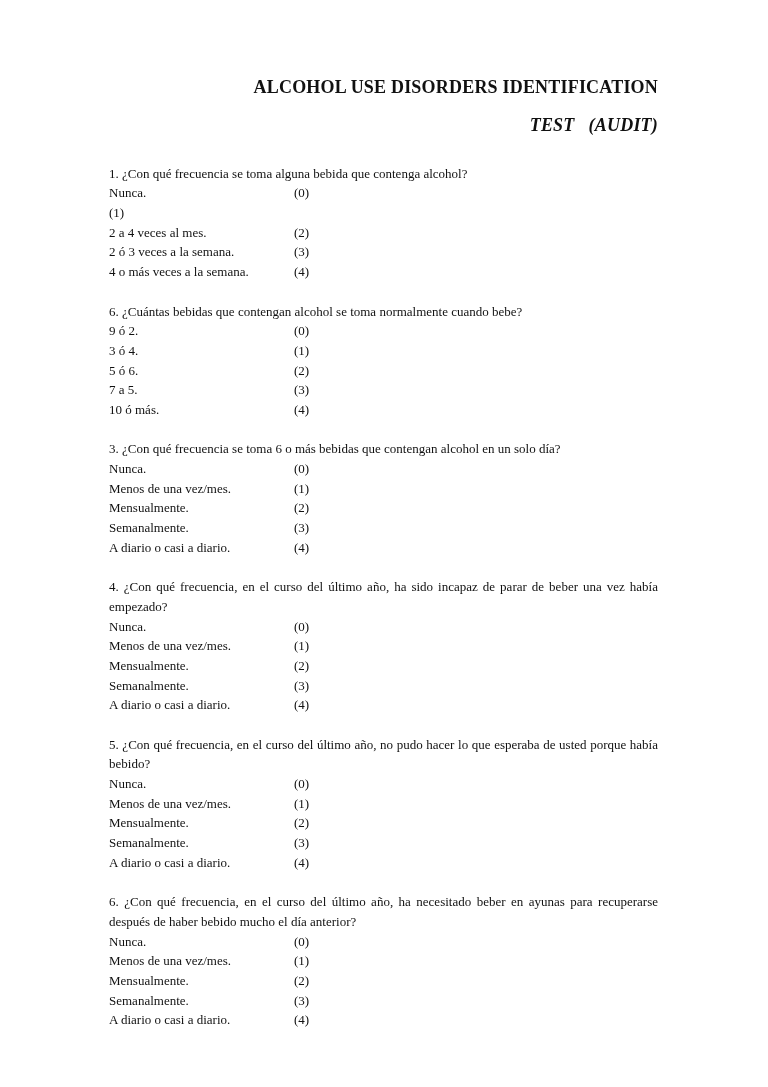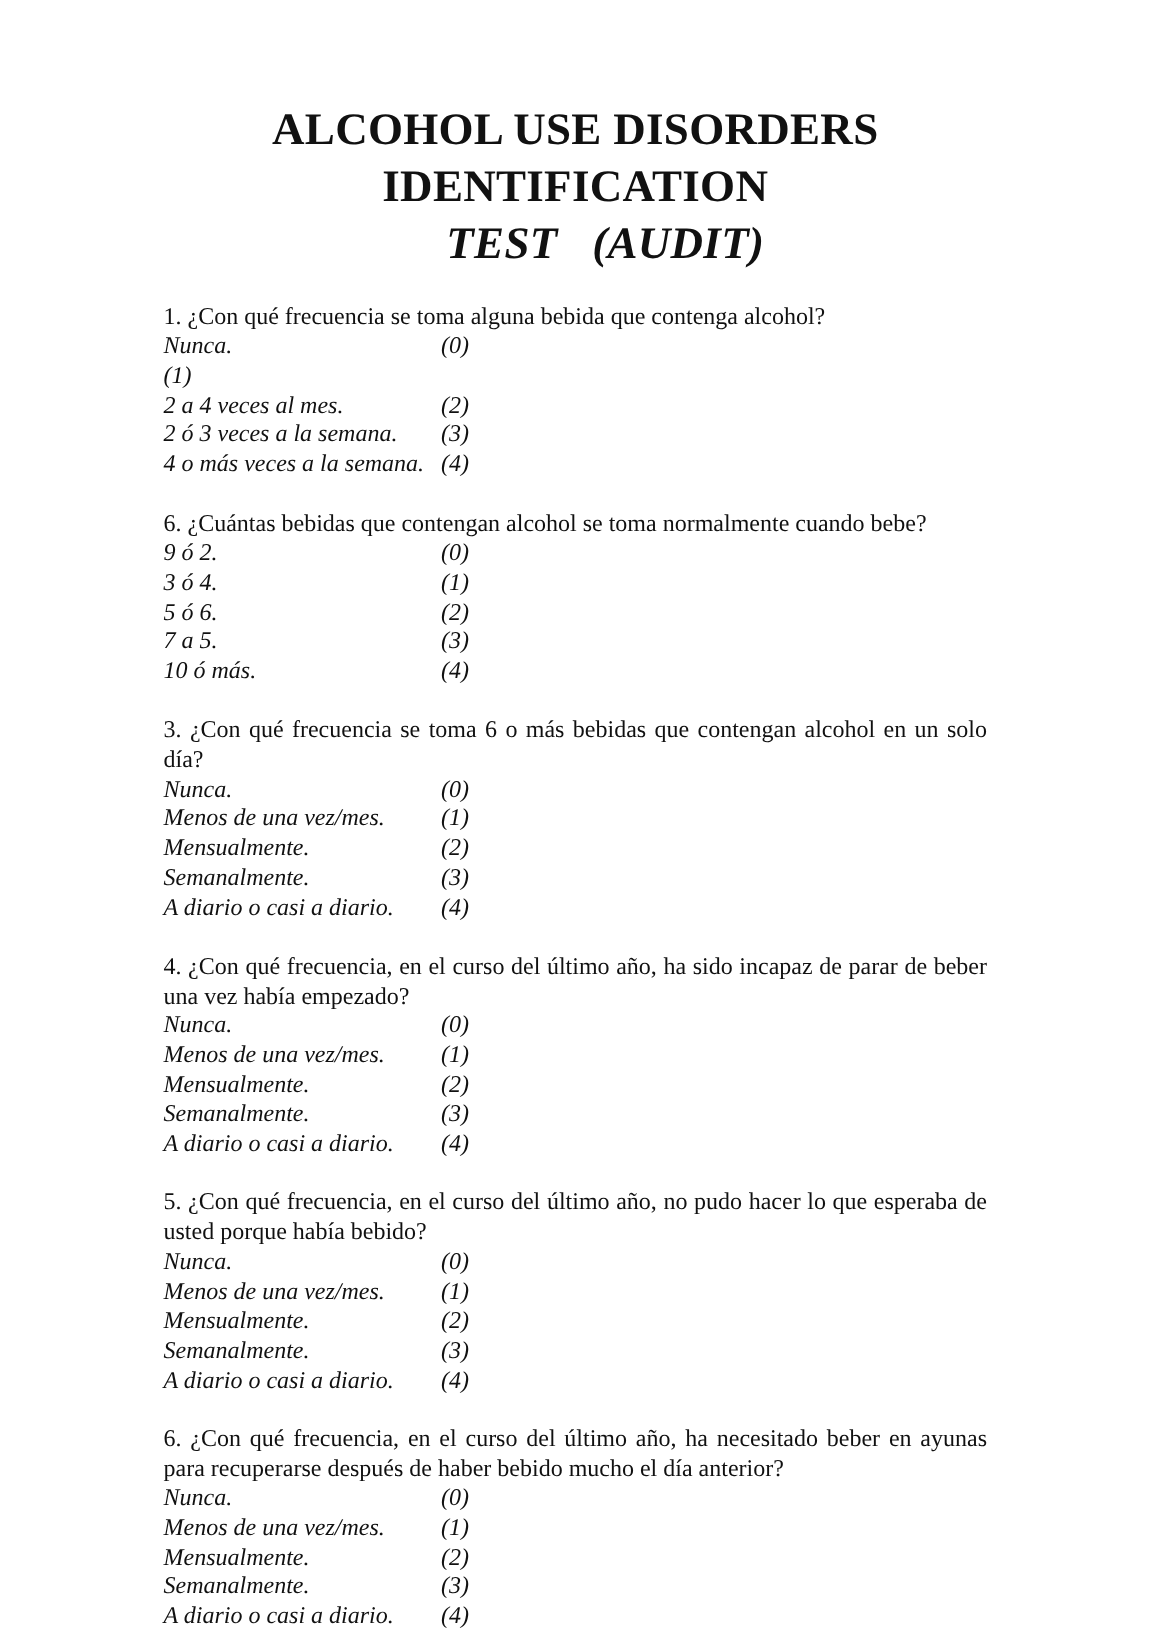--- a/index.html
+++ b/index.html
@@ -22,9 +22,9 @@
       width: 549px;
     }
     .title {
-      text-align: center;
+      text-align: right;
       font-weight: bold;
-      font-size: 30px;
+      font-size: 18px;
       line-height: 38px;
       letter-spacing: 0.2px;
       margin: 0;

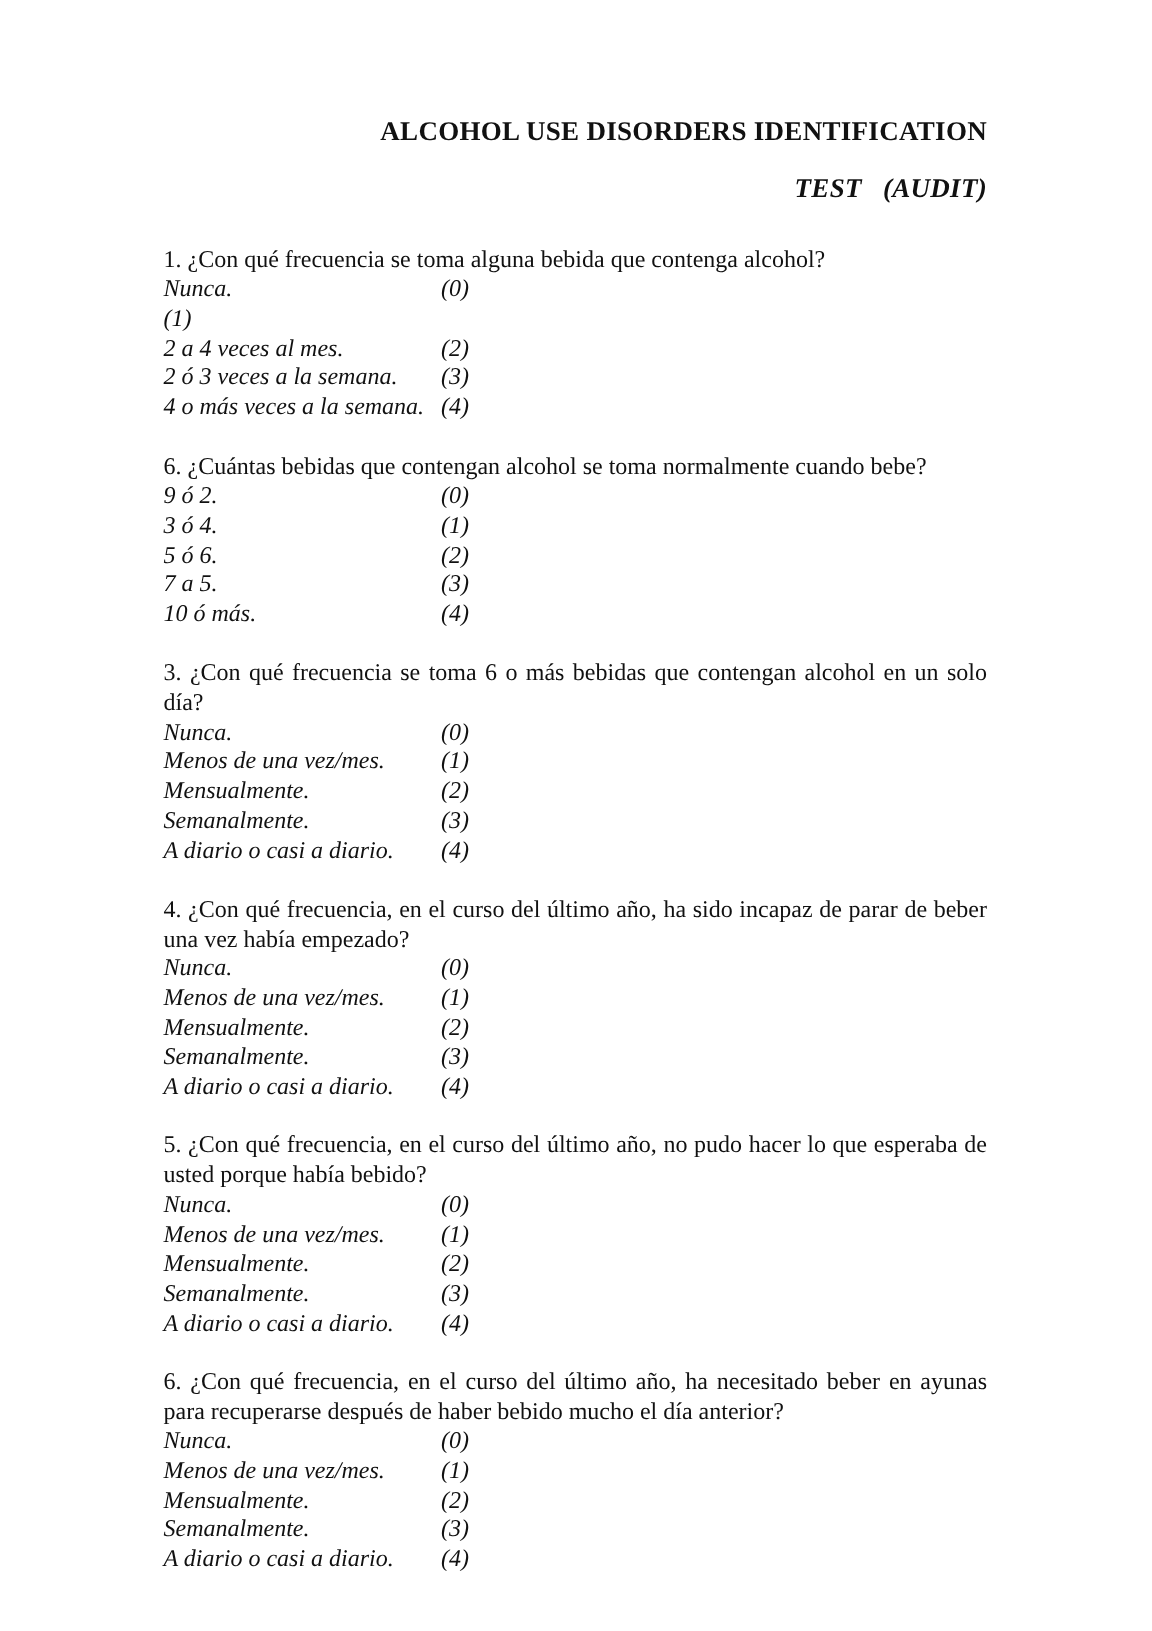--- a/index.html
+++ b/index.html
@@ -42,7 +42,7 @@
     }
     .question {
       margin-top: 19.7px;
-      font-size: 16px;
+      font-size: 13px;
       line-height: 19.7px;
     }
     .q-text {

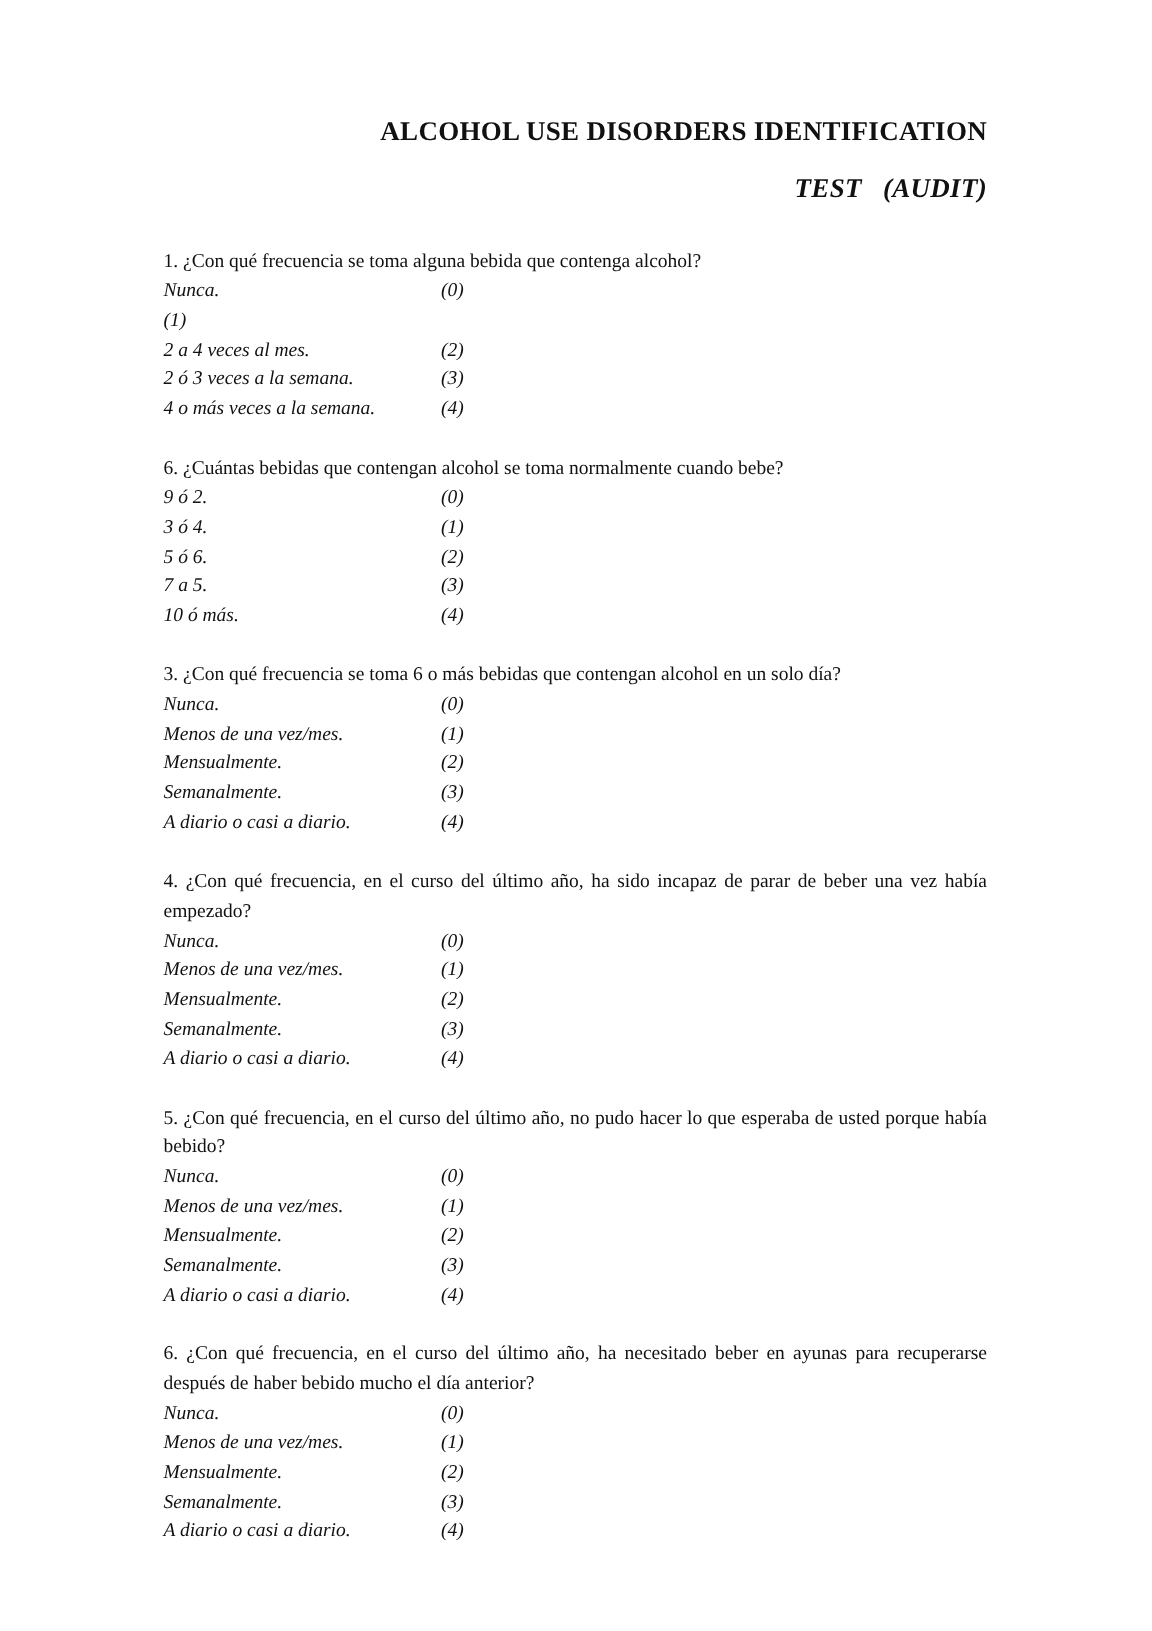--- a/index.html
+++ b/index.html
@@ -51,7 +51,6 @@
     .opt {
       display: flex;
       height: 19.7px;
-      font-style: italic;
     }
     .opt-label {
       width: 185px;

